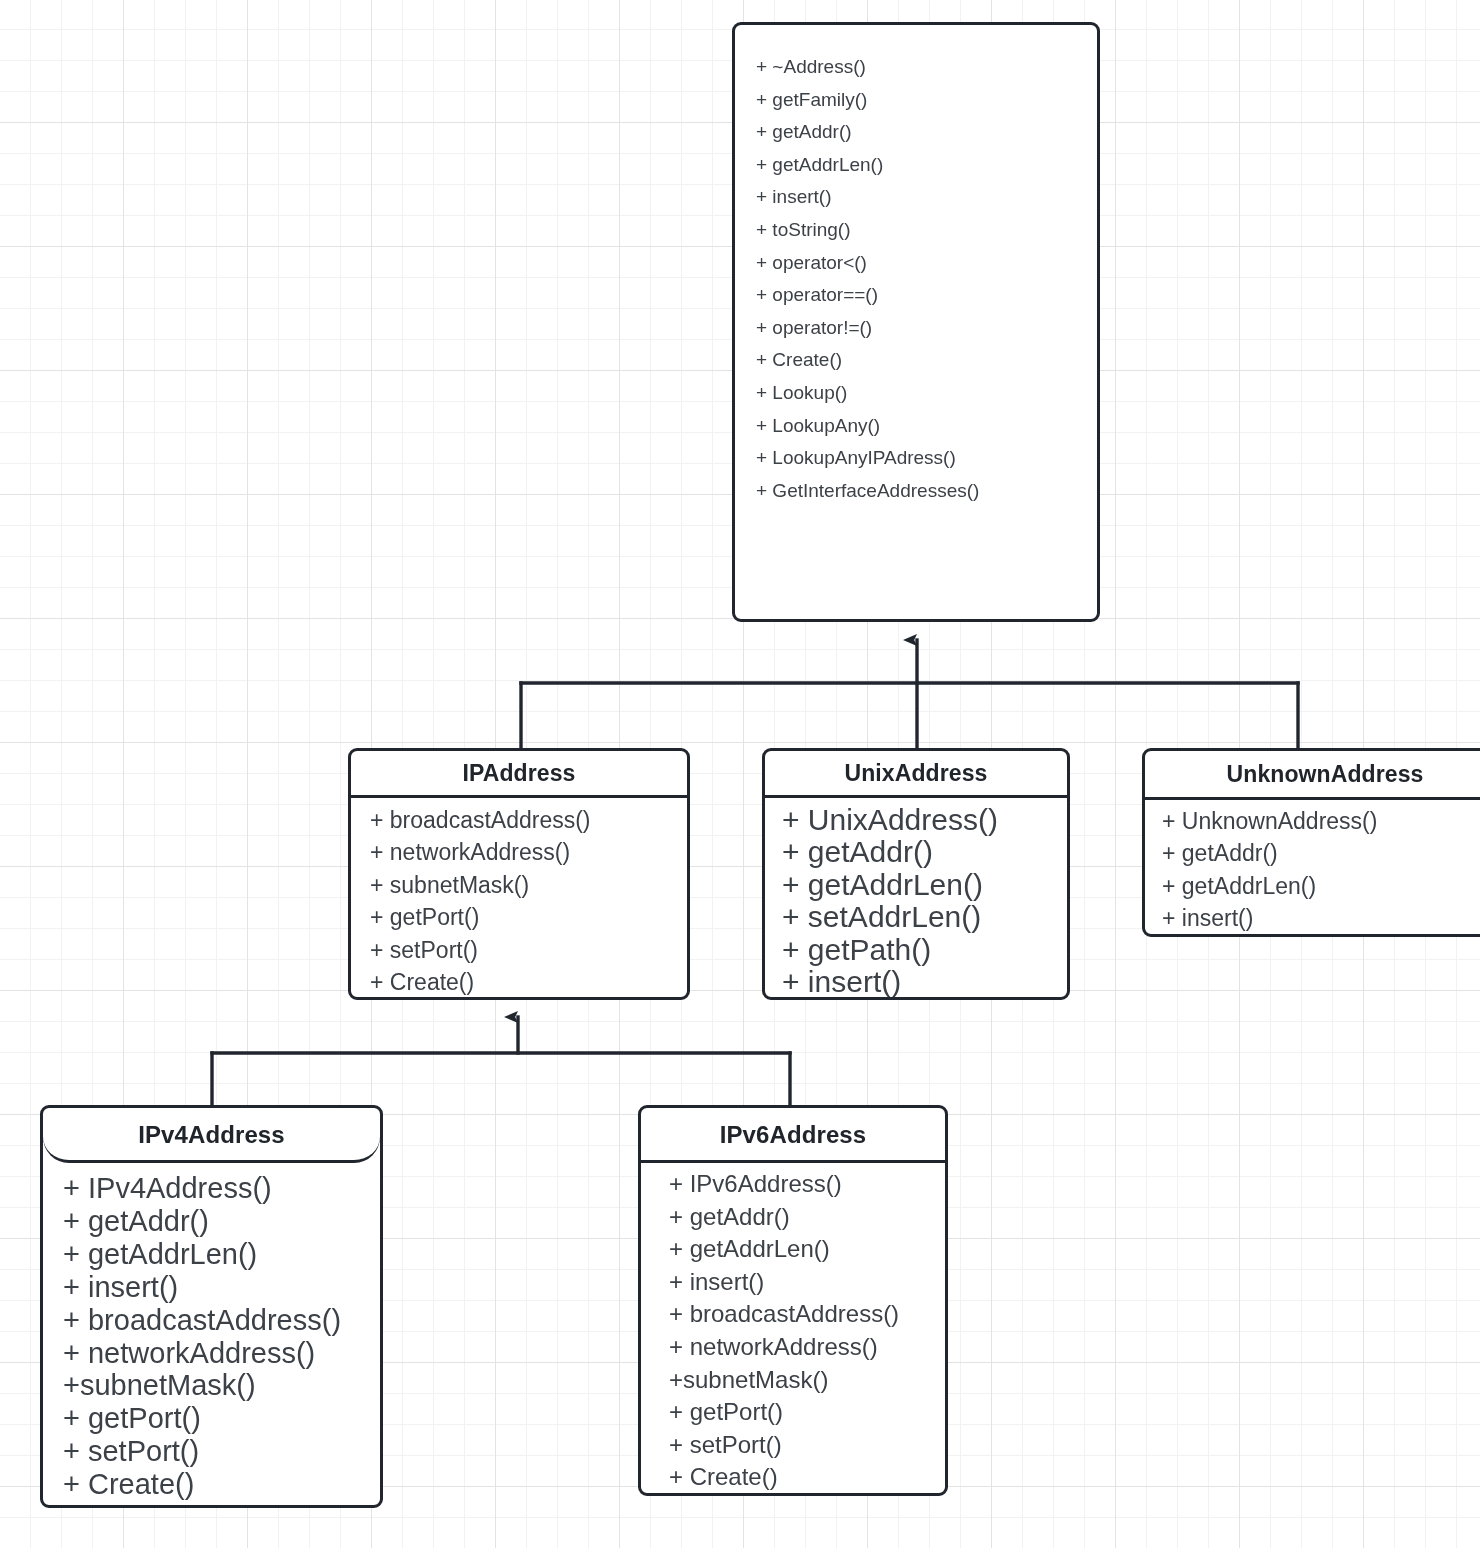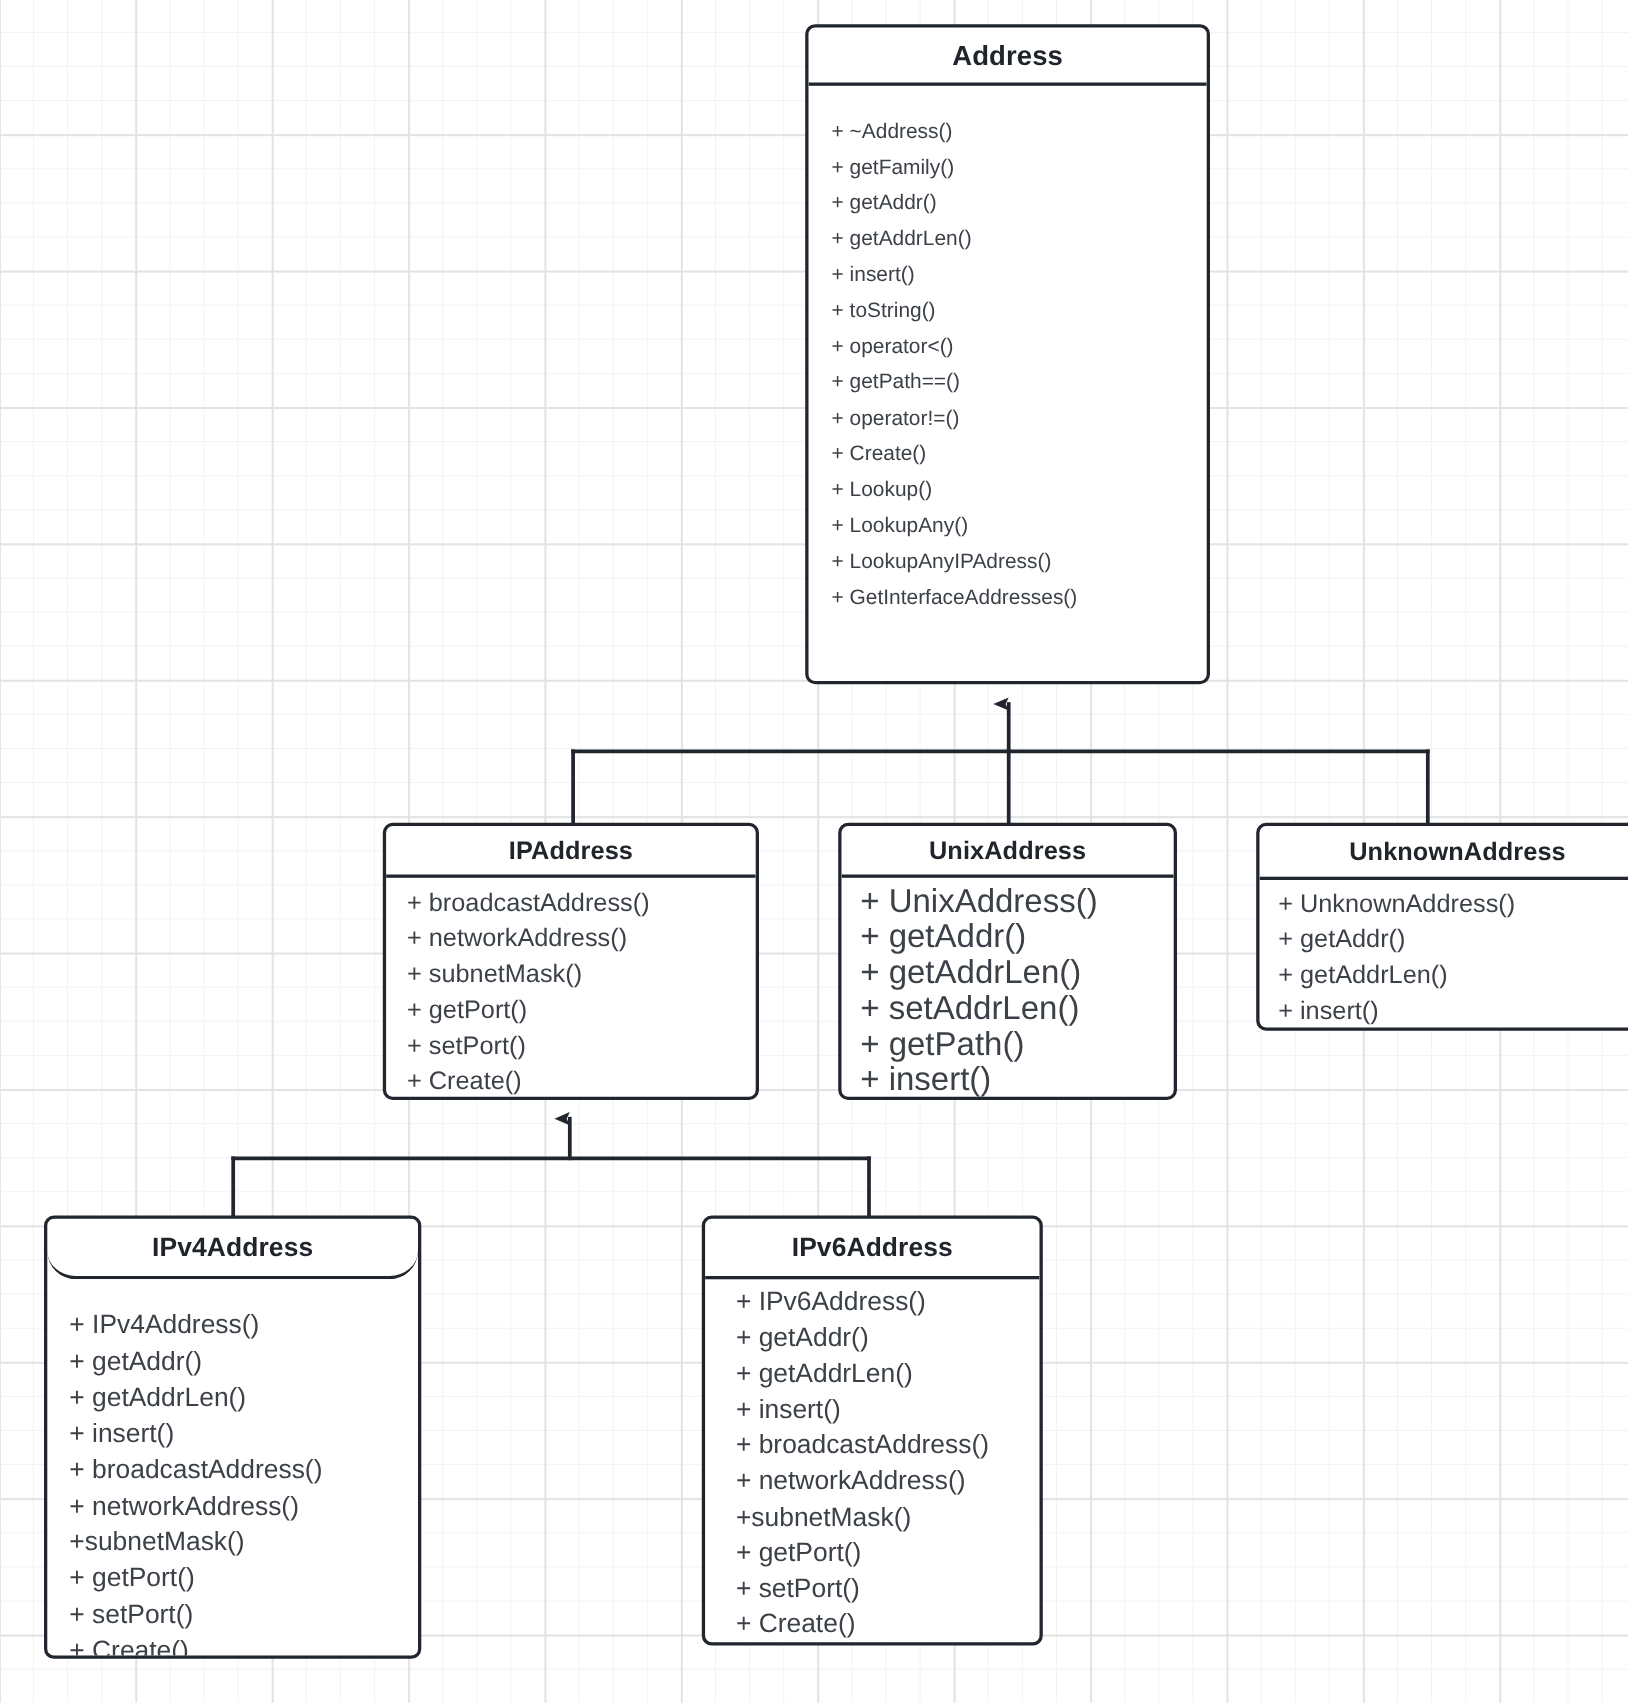--- a/index.html
+++ b/index.html
@@ -224,7 +224,6 @@
   </svg>
 
   <div class="uml-class" id="cls-address">
-    <div class="uml-title">Address</div>
     <div class="uml-members">
       <div class="uml-member">+ ~Address()</div>
       <div class="uml-member">+ getFamily()</div>

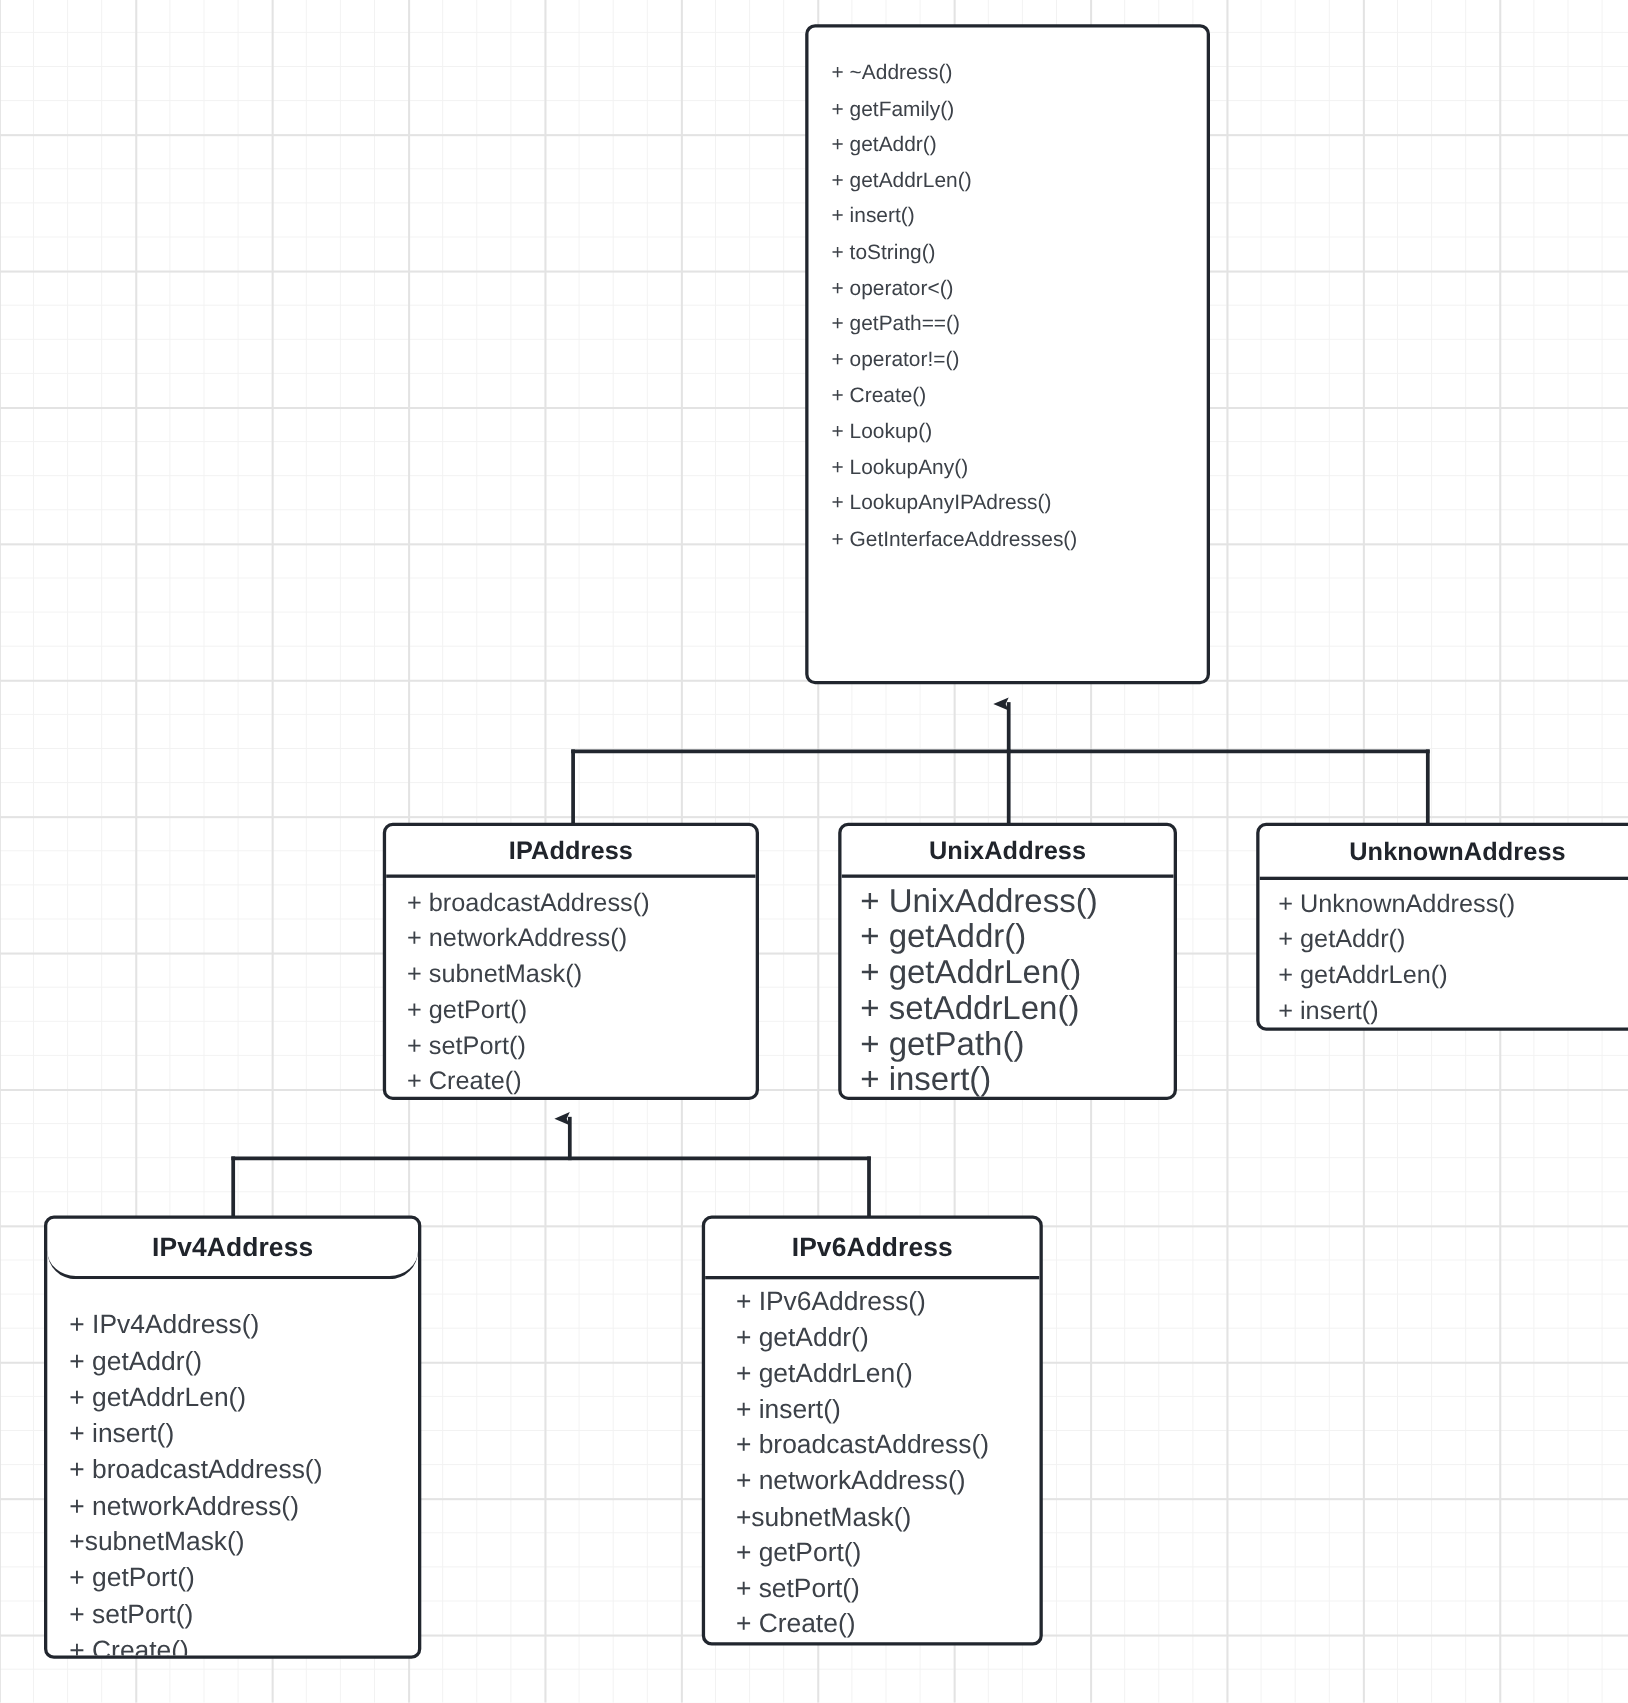--- a/index.html
+++ b/index.html
@@ -232,7 +232,7 @@
       <div class="uml-member">+ insert()</div>
       <div class="uml-member">+ toString()</div>
       <div class="uml-member">+ operator&lt;()</div>
-      <div class="uml-member">+ getPath==()</div>
+      <div class="uml-member">+ operator==()</div>
       <div class="uml-member">+ operator!=()</div>
       <div class="uml-member">+ Create()</div>
       <div class="uml-member">+ Lookup()</div>

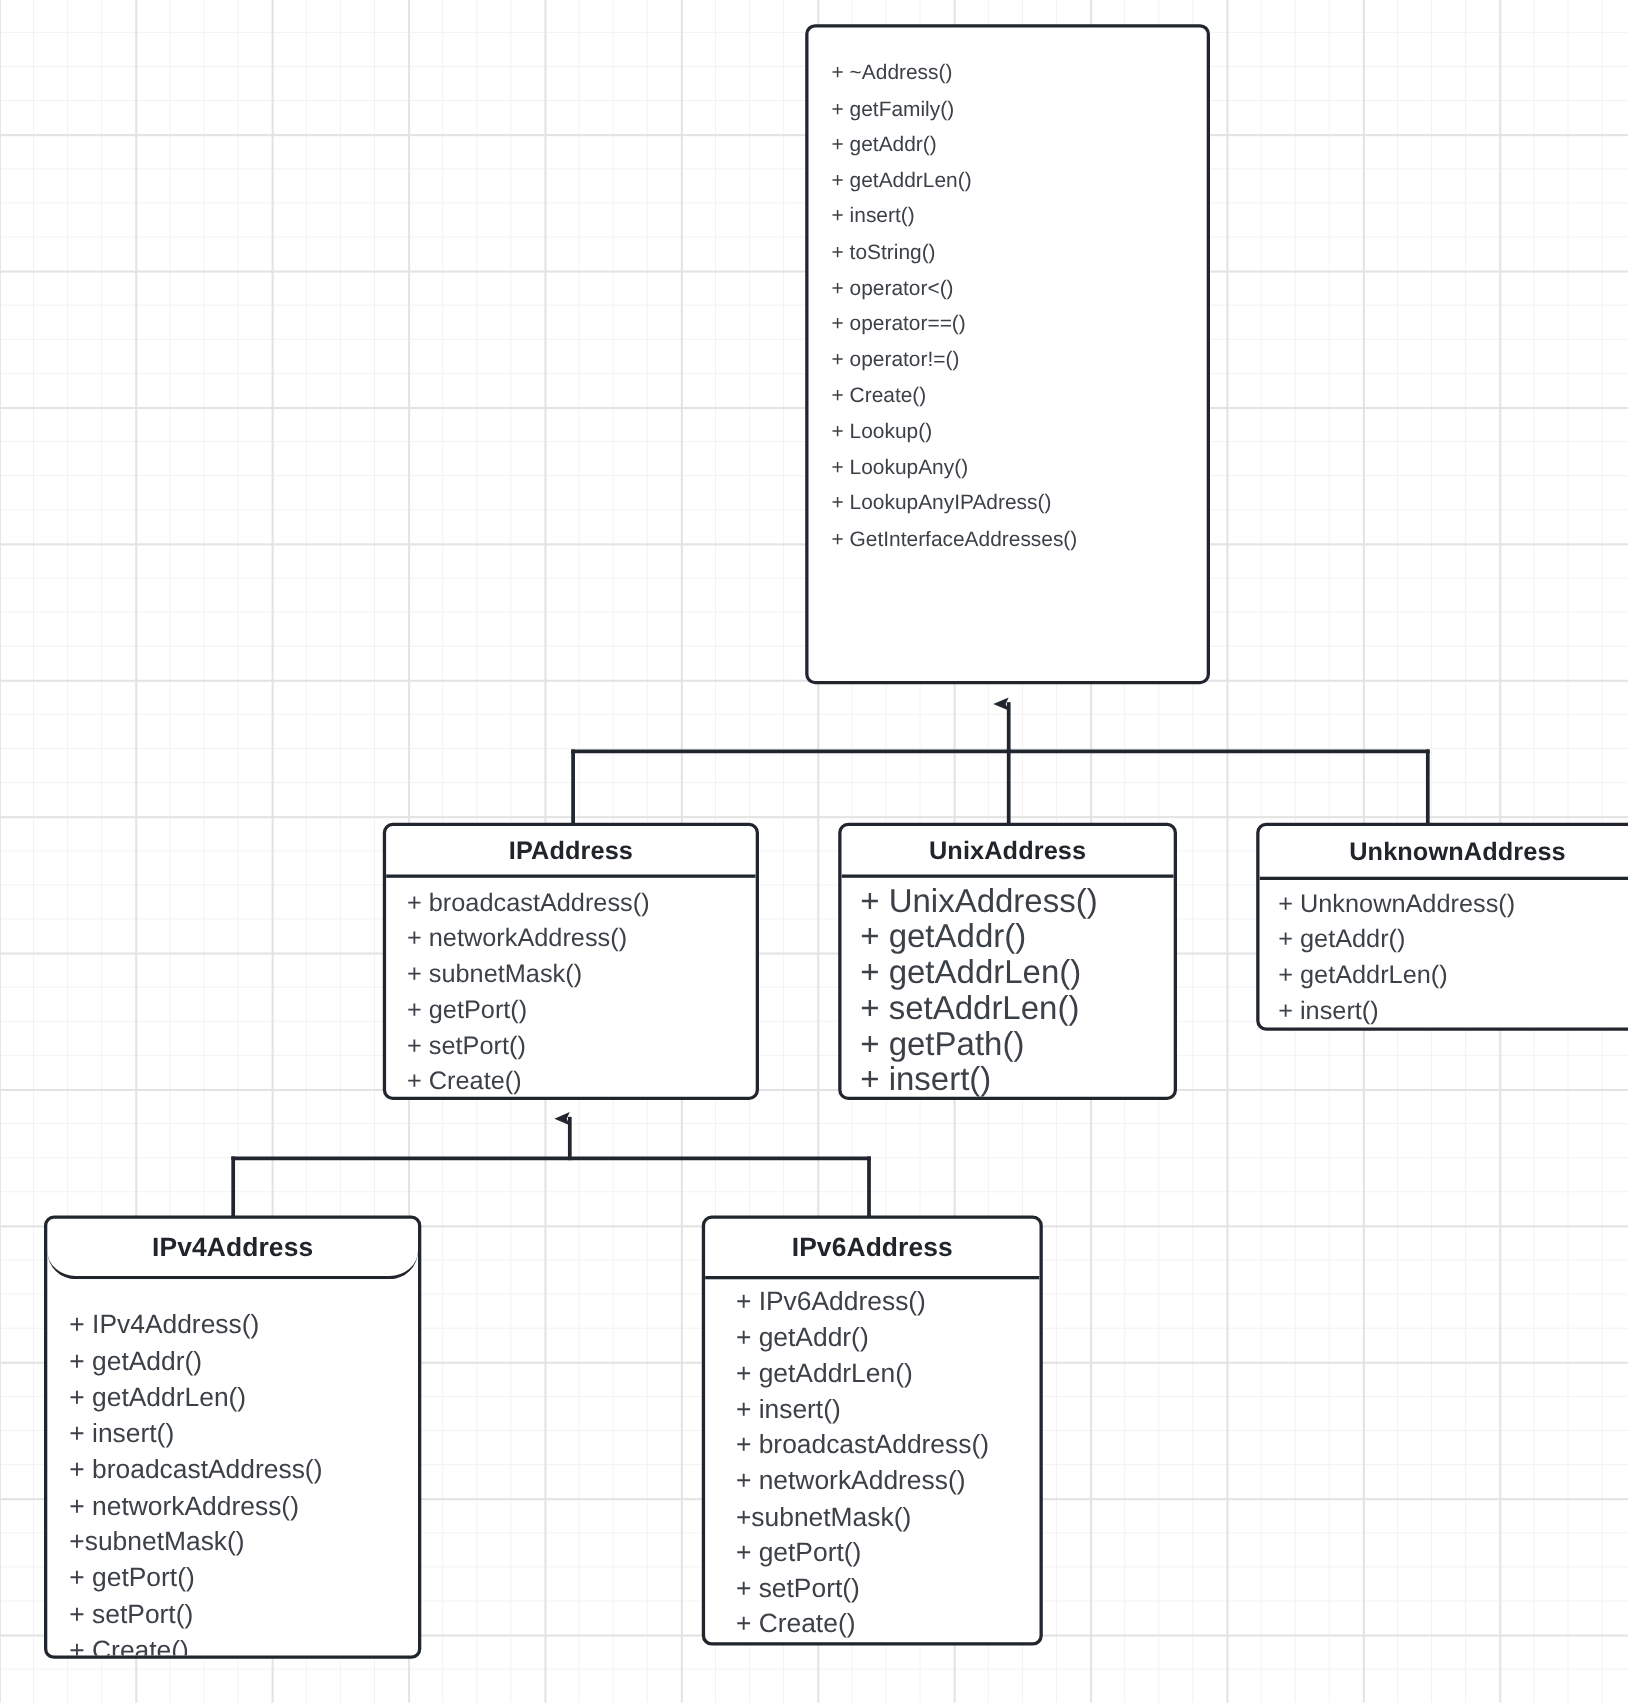--- a/index.html
+++ b/index.html
@@ -161,9 +161,9 @@
     border-radius: 26px;
   }
   #cls-ipv4address .uml-members {
-    padding-top: 26px;
+    padding-top: 9px;
     padding-left: 20px;
-    font-size: 24px;
+    font-size: 29px;
   }
   #cls-ipv4address .uml-member { line-height: 32.9px; }
 

